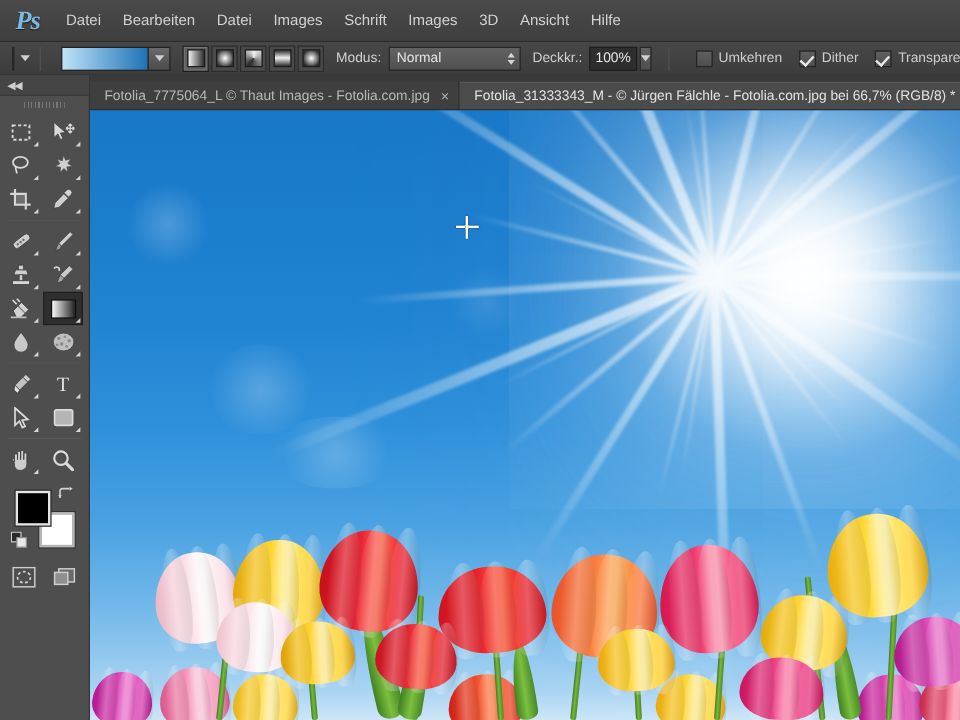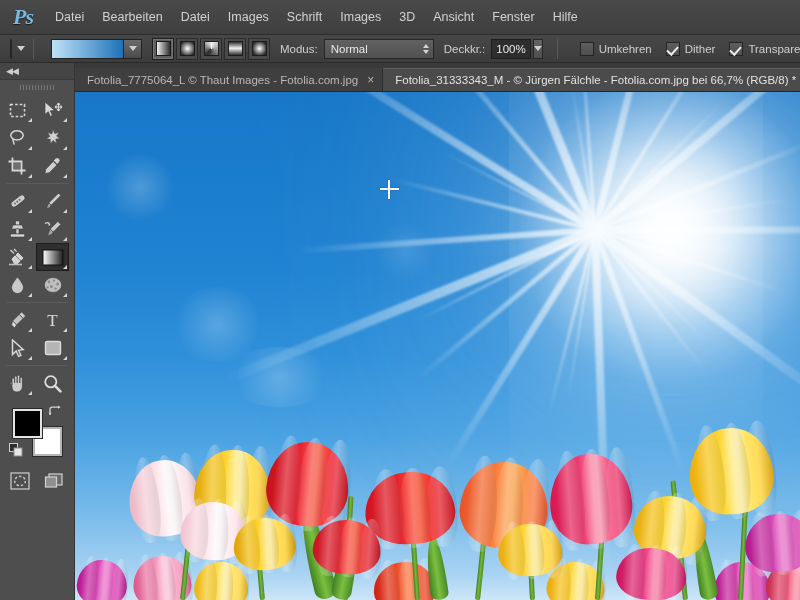--- a/index.html
+++ b/index.html
@@ -287,7 +287,6 @@
     <div class="menu-item">Images</div>
     <div class="menu-item">3D</div>
     <div class="menu-item">Ansicht</div>
-    <div class="menu-item">Fenster</div>
     <div class="menu-item">Hilfe</div>
   </div>
 

